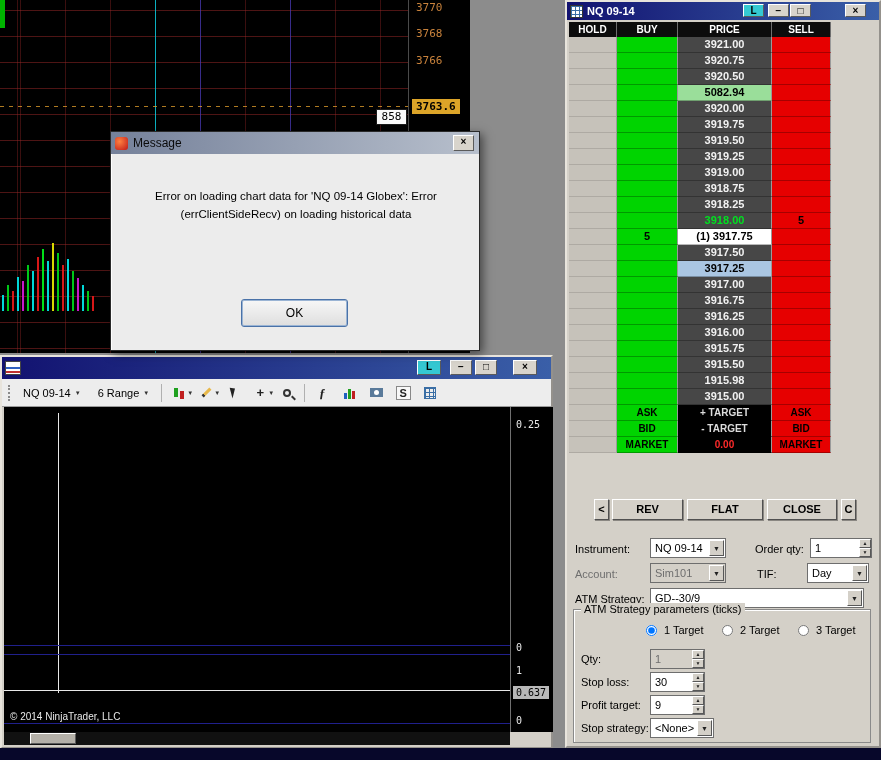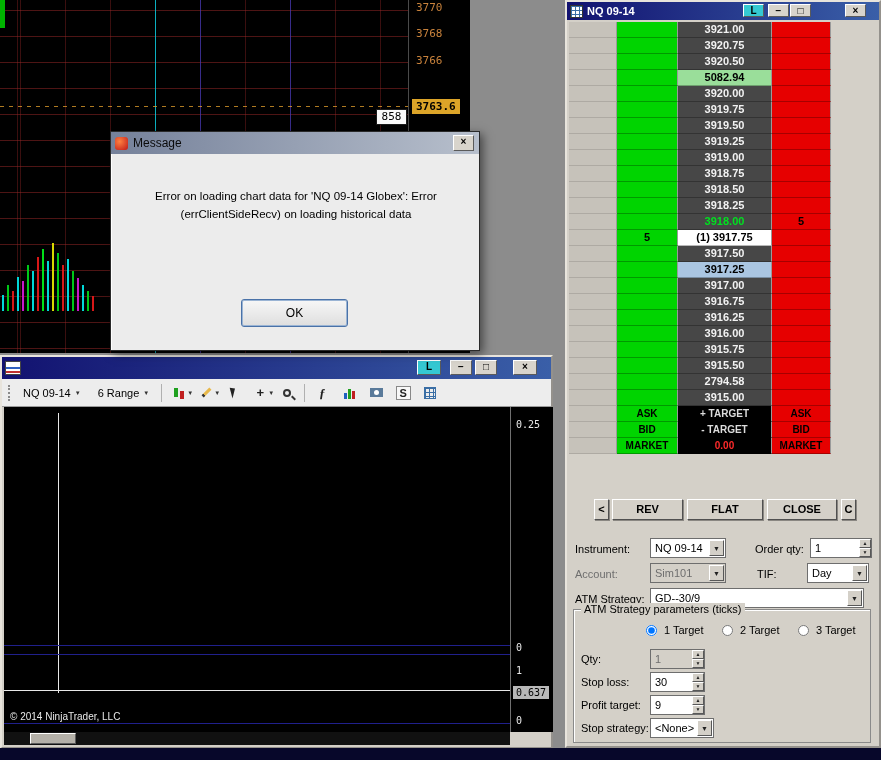--- a/index.html
+++ b/index.html
@@ -210,6 +210,12 @@
     </div>
 
     <div id="dom-ladder">
+      <div id="dom-ladder-headers">
+          <div class="hcell hold">HOLD</div>
+          <div class="hcell buy">BUY</div>
+          <div class="hcell price">PRICE</div>
+          <div class="hcell sell">SELL</div>
+        </div>
       <div>
           <div class="dom-row">
             <div class="cell hold"></div>

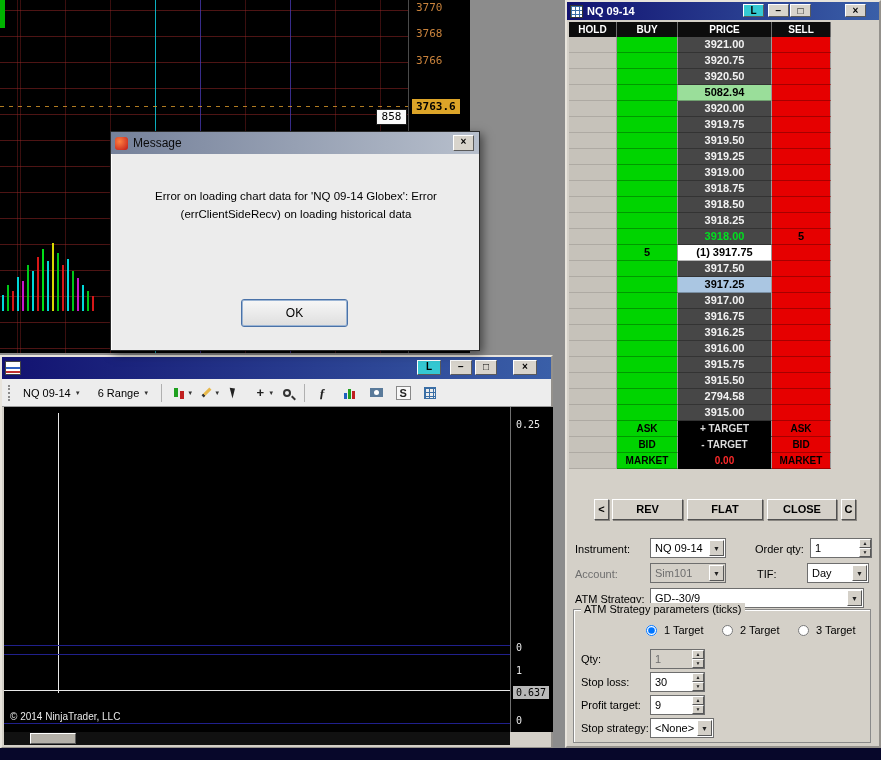--- a/index.html
+++ b/index.html
@@ -280,12 +280,6 @@
           <div class="dom-row">
             <div class="cell hold"></div>
             <div class="cell buy"></div>
-            <div class="cell price">3918.50</div>
-            <div class="cell sell"></div>
-          </div>
-          <div class="dom-row">
-            <div class="cell hold"></div>
-            <div class="cell buy"></div>
             <div class="cell price">3918.25</div>
             <div class="cell sell"></div>
           </div>

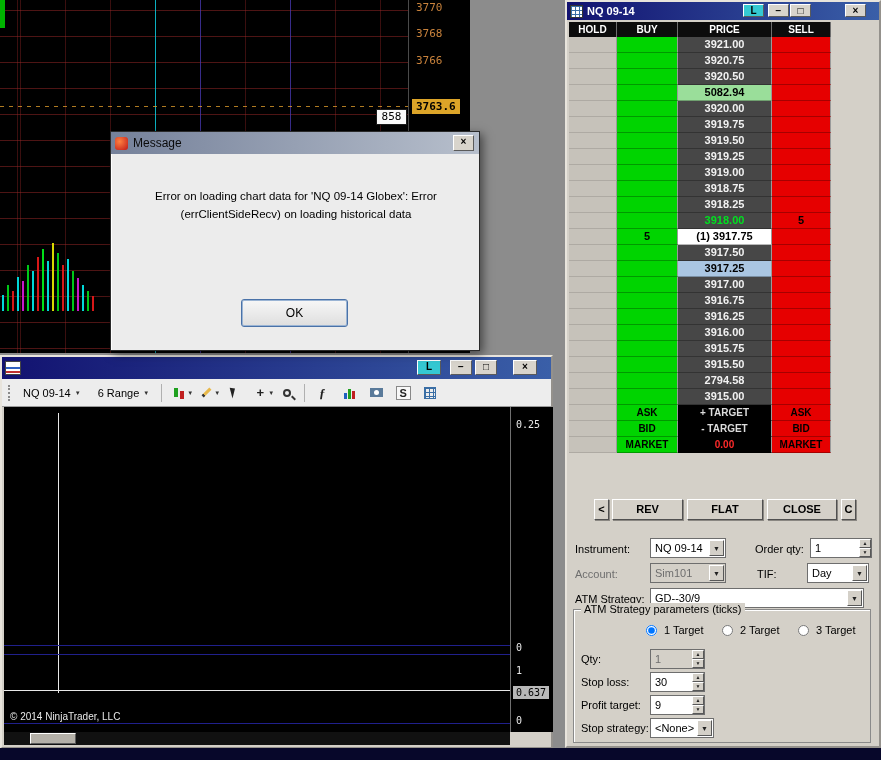--- a/index.html
+++ b/index.html
@@ -346,7 +346,7 @@
           <div class="dom-row">
             <div class="cell hold"></div>
             <div class="cell buy"></div>
-            <div class="cell price">2794.58</div>
+            <div class="cell price">1915.98</div>
             <div class="cell sell"></div>
           </div>
           <div class="dom-row">

